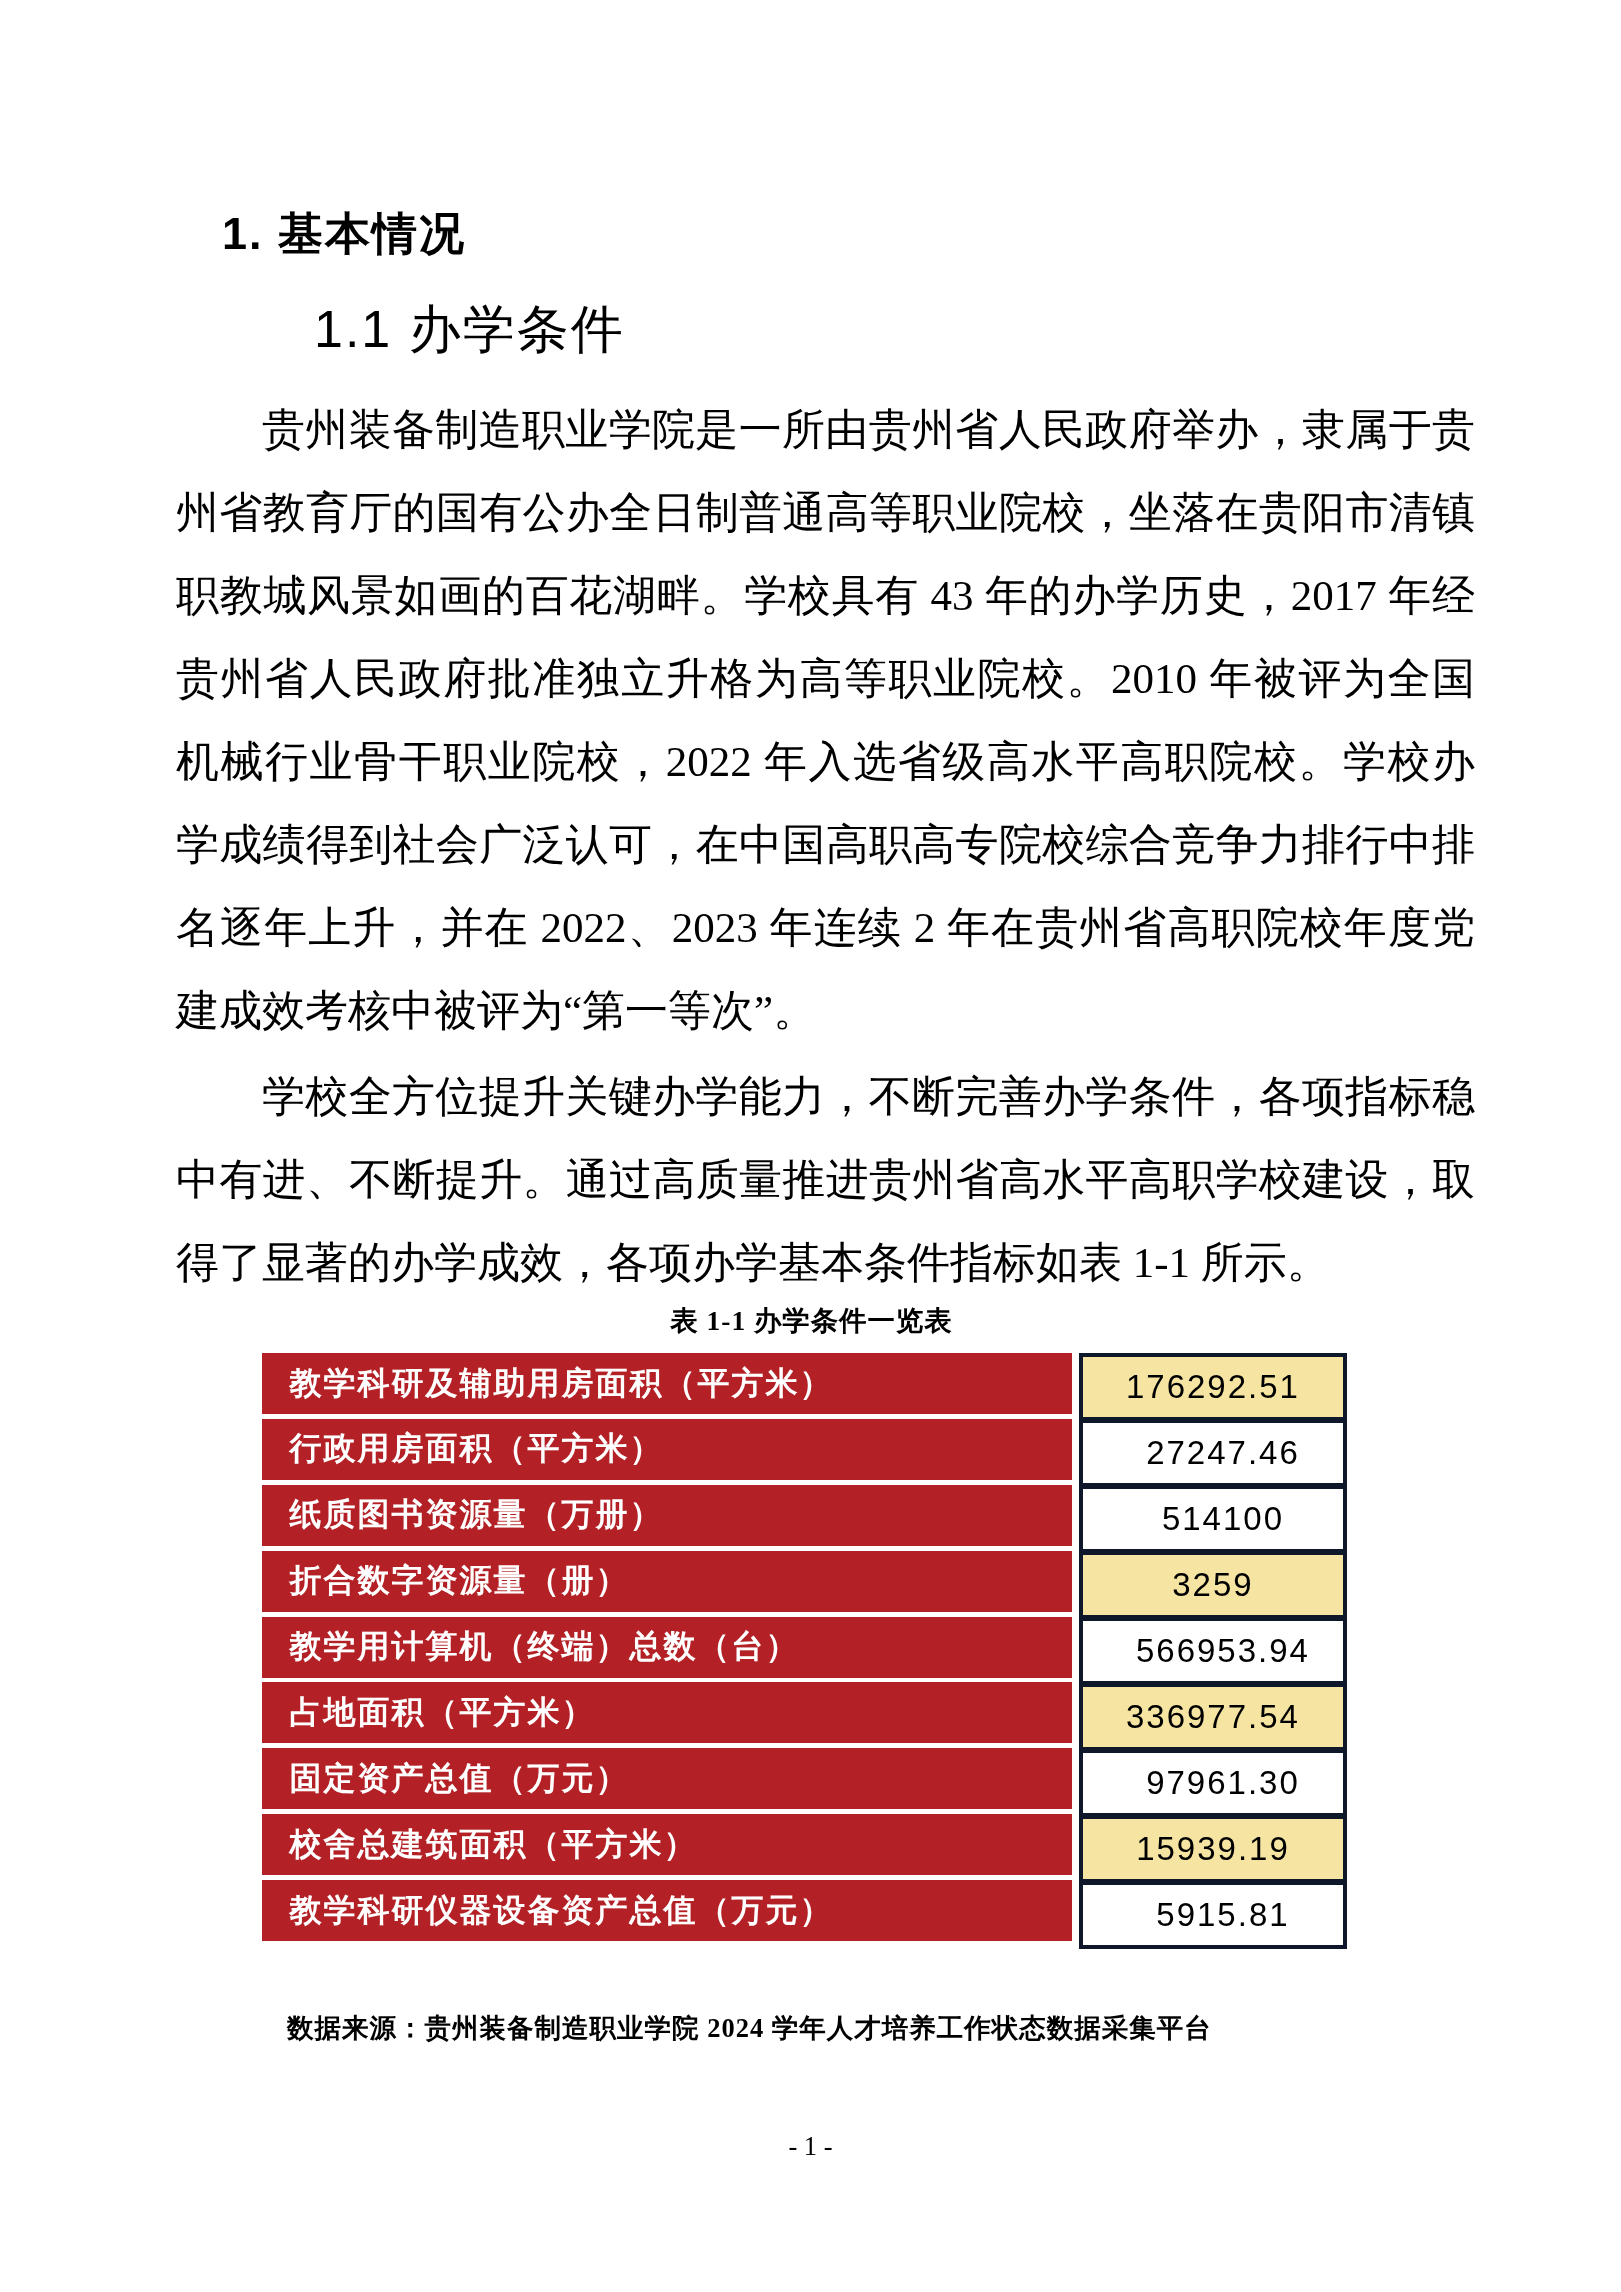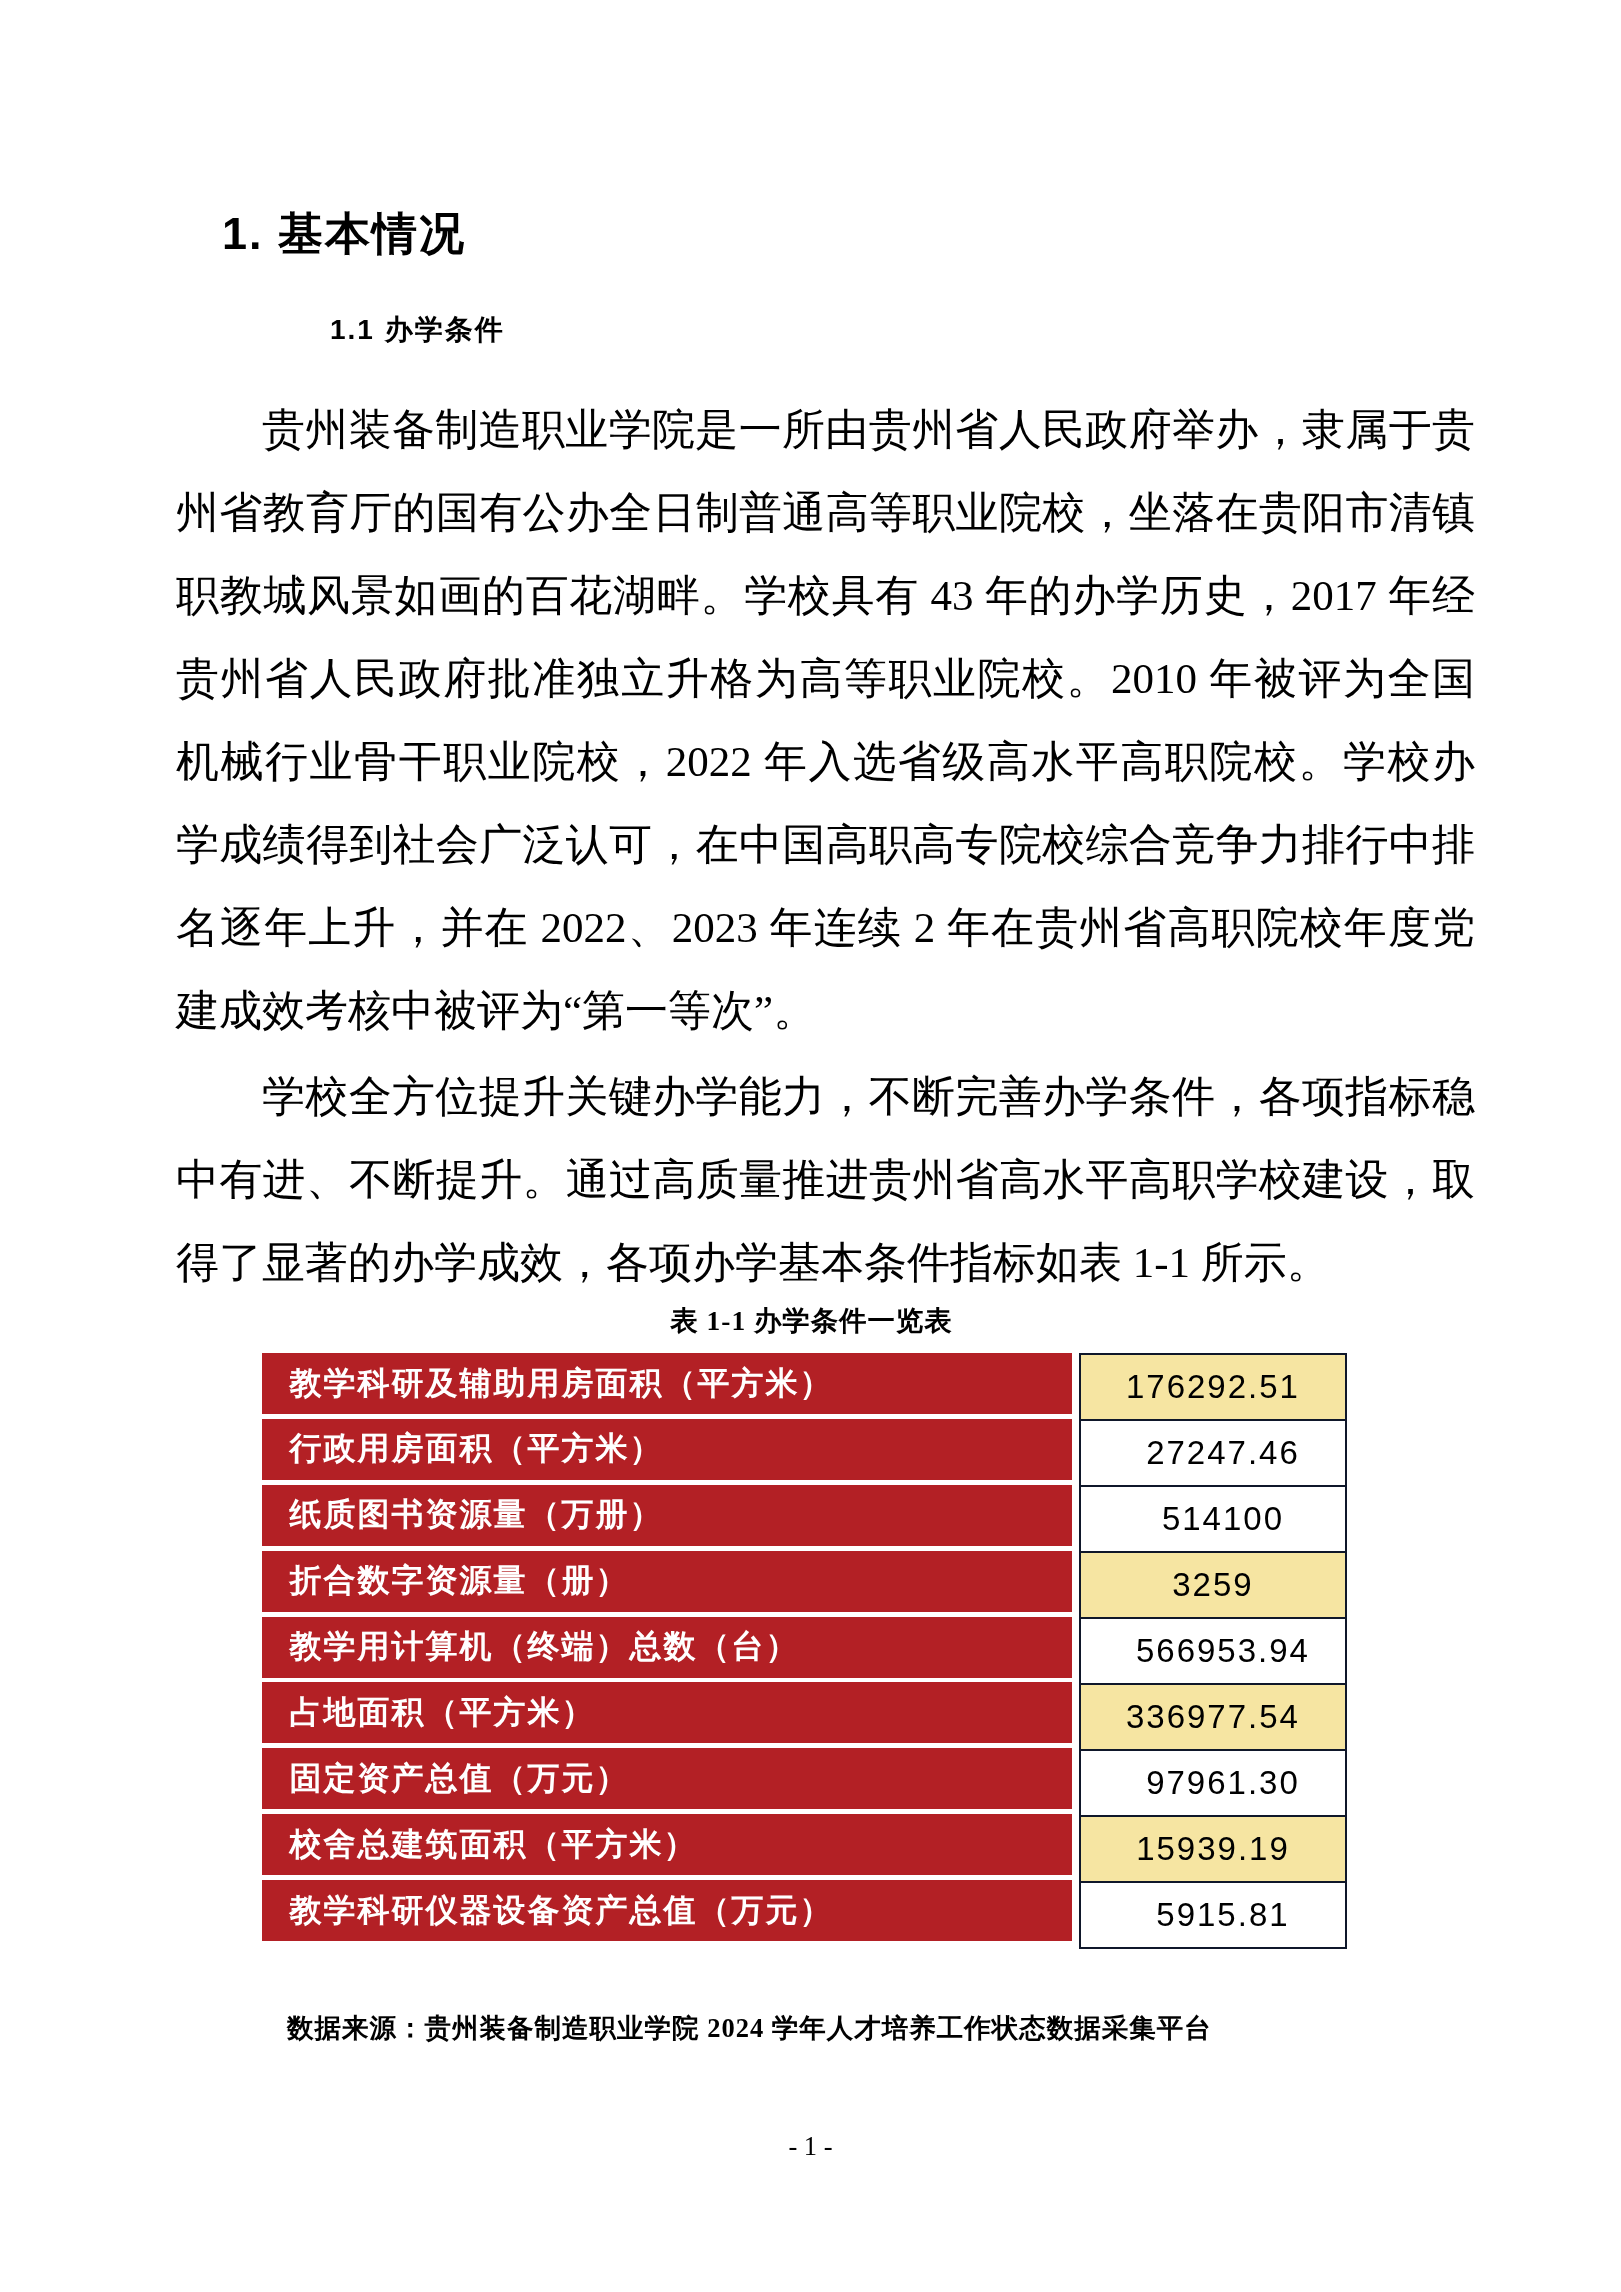--- a/index.html
+++ b/index.html
@@ -20,9 +20,9 @@
     letter-spacing:2px;white-space:nowrap;
   }
   .h2{
-    position:absolute;left:330px;top:302px;
+    position:absolute;left:314px;top:302px;
     font-family:"Liberation Sans", sans-serif;
-    font-weight:bold;font-size:28px;line-height:55px;
+    font-weight:normal;font-size:52px;line-height:55px;
     letter-spacing:2px;white-space:nowrap;
   }
   

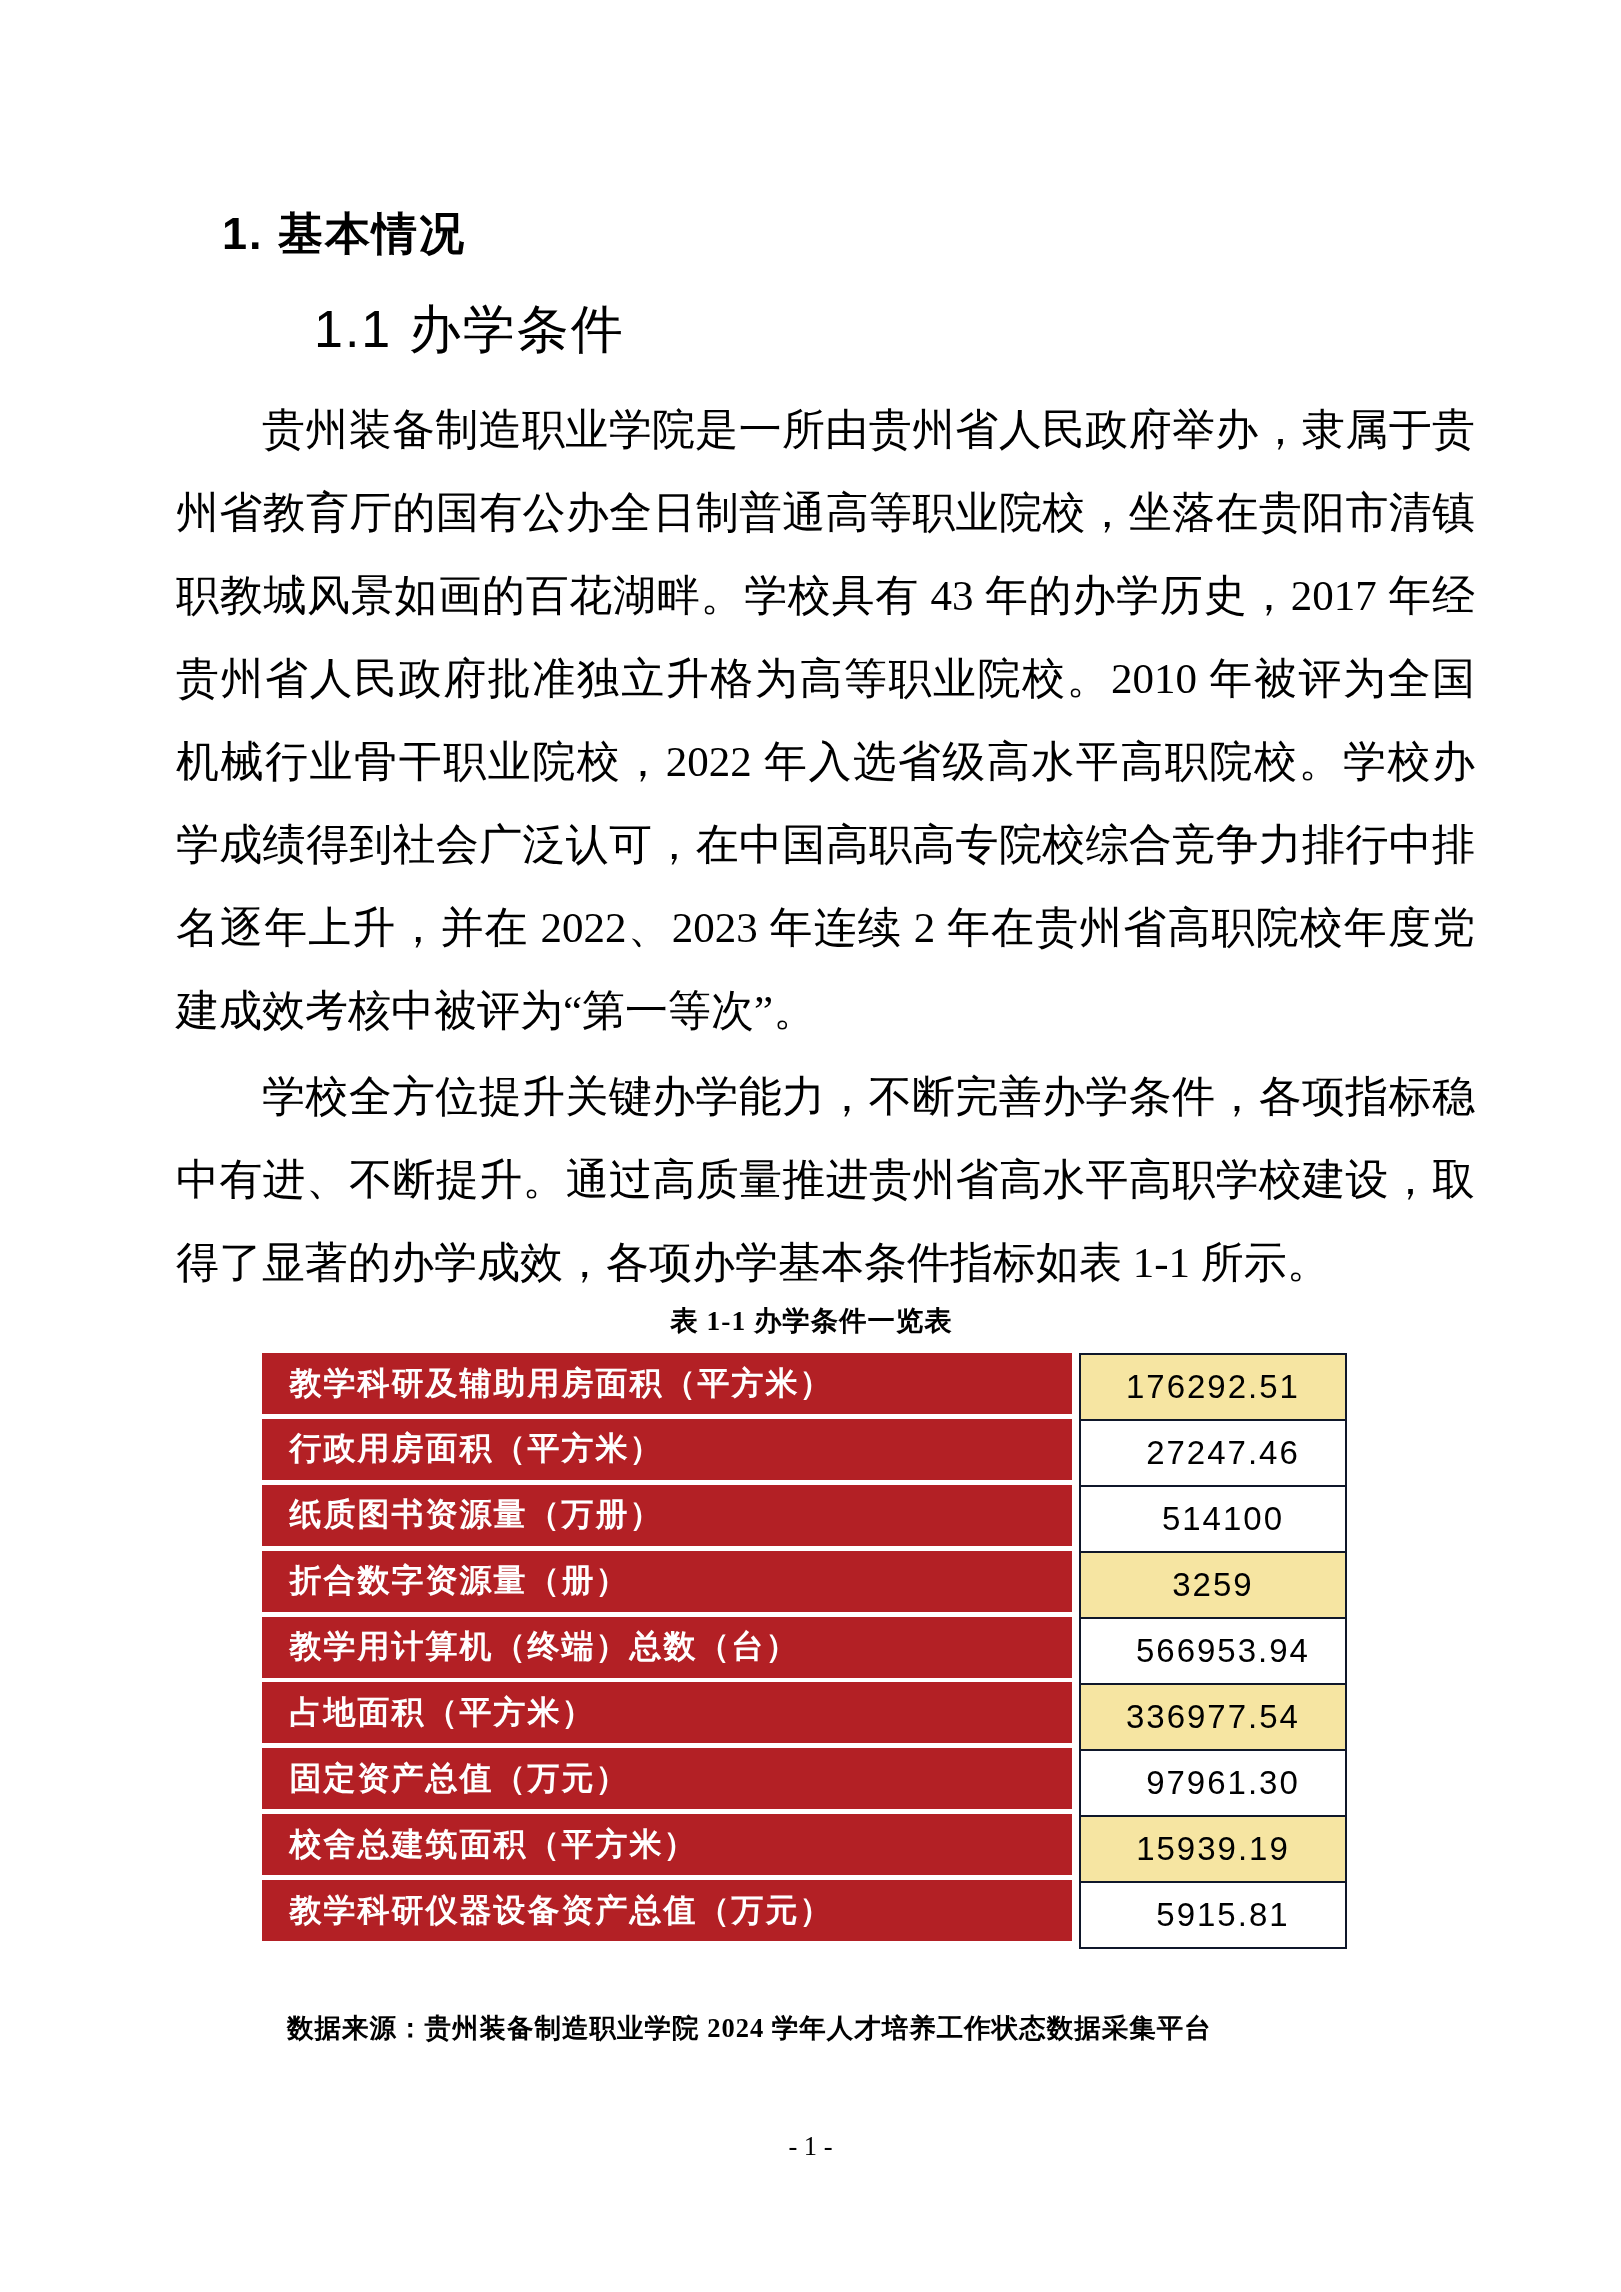--- a/index.html
+++ b/index.html
@@ -62,7 +62,7 @@
   .value-col{flex:1;display:flex;flex-direction:column;}
   .value-cell{
     height:68px;box-sizing:border-box;
-    border:2px solid #0f172a;
+    border:4px solid #0f172a;
     display:flex;align-items:center;justify-content:center;
     font-family:"Liberation Sans", sans-serif;
     font-size:33px;letter-spacing:2px;

